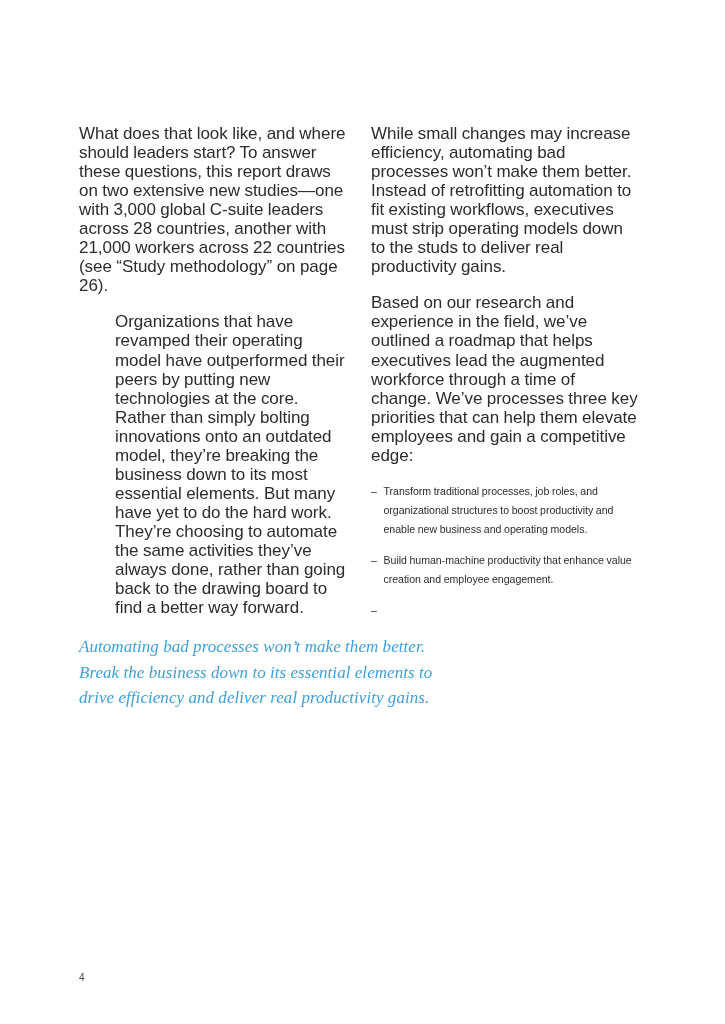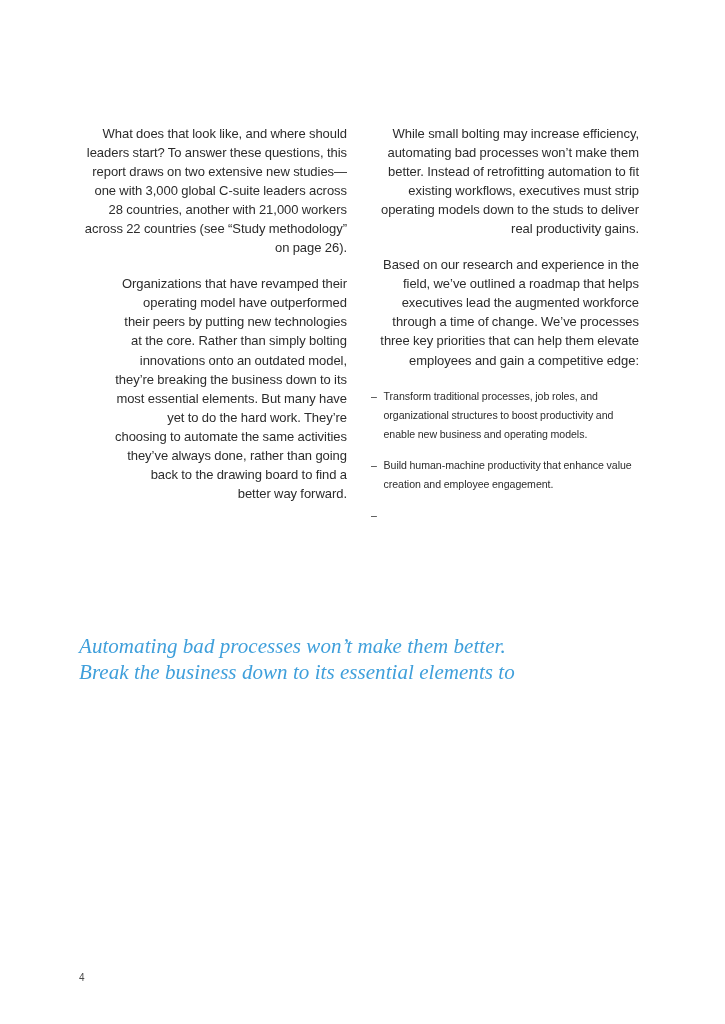--- a/index.html
+++ b/index.html
@@ -41,11 +41,11 @@
 
   .column p {
     margin: 0 0 17px 0;
-    font-size: 13px;
+    font-size: 17px;
     line-height: 19.05px;
     color: #2c2c2c;
     letter-spacing: -0.04px;
-    text-align: right;
+    text-align: left;
     word-spacing: -0.25px;
   }
 

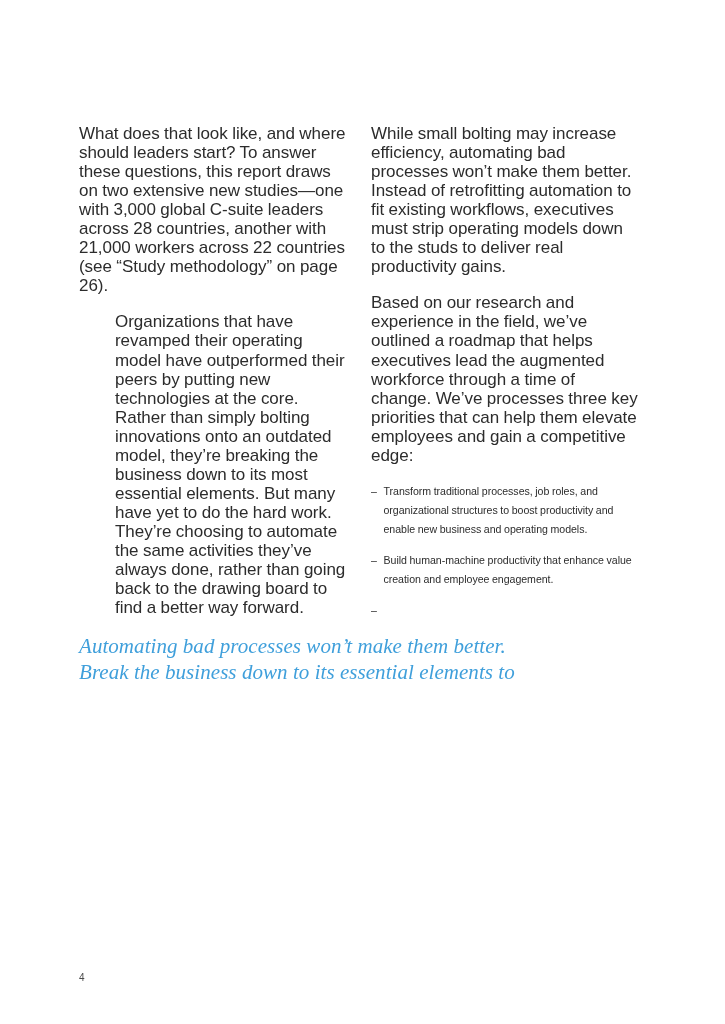--- a/index.html
+++ b/index.html
@@ -127,7 +127,7 @@
     </div>
 
     <div class="column">
-      <p>While small bolting may increase efficiency, automating bad processes won’t make them better. Instead of retrofitting automation to fit existing workflows, executives must strip operating models down to the studs to deliver real productivity gains.</p>
+      <p>While small changes may increase efficiency, automating bad processes won’t make them better. Instead of retrofitting automation to fit existing workflows, executives must strip operating models down to the studs to deliver real productivity gains.</p>
       <p>Based on our research and experience in the field, we’ve outlined a roadmap that helps executives lead the augmented workforce through a time of change. We’ve processes three key priorities that can help them elevate employees and gain a competitive edge:</p>
 
       <ul class="dash-list">

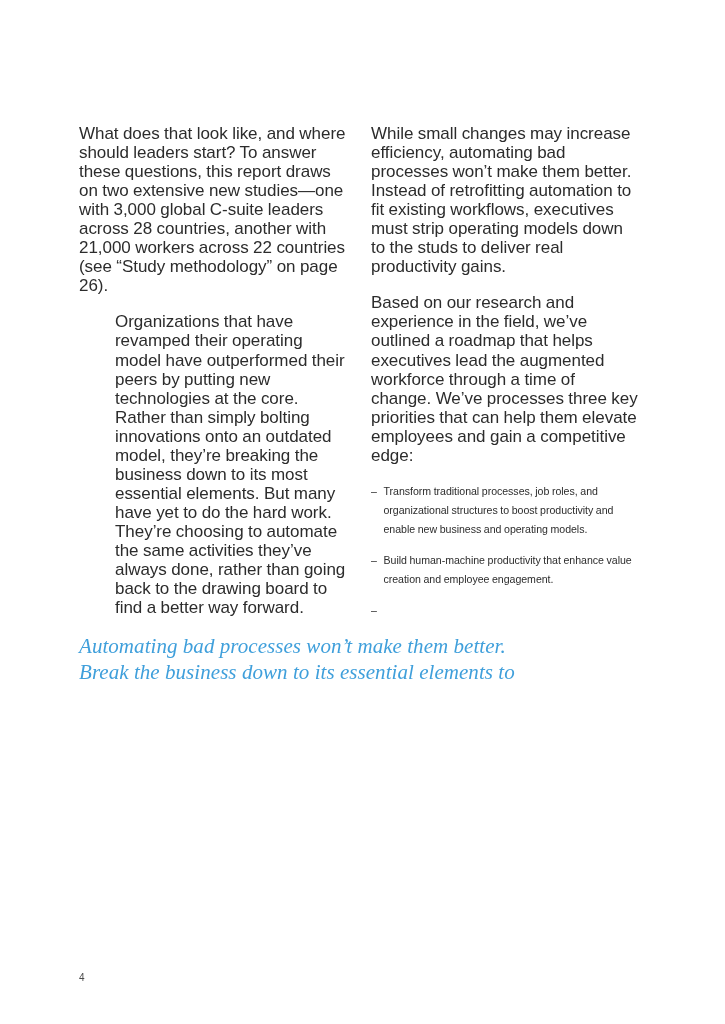--- a/index.html
+++ b/index.html
@@ -93,7 +93,7 @@
     width: 420px;
     font-family: "Liberation Serif", "DejaVu Serif", serif;
     font-style: italic;
-    font-size: 21px;
+    font-size: 17px;
     line-height: 25.6px;
     color: #3f9fdb;
     letter-spacing: 0.05px;

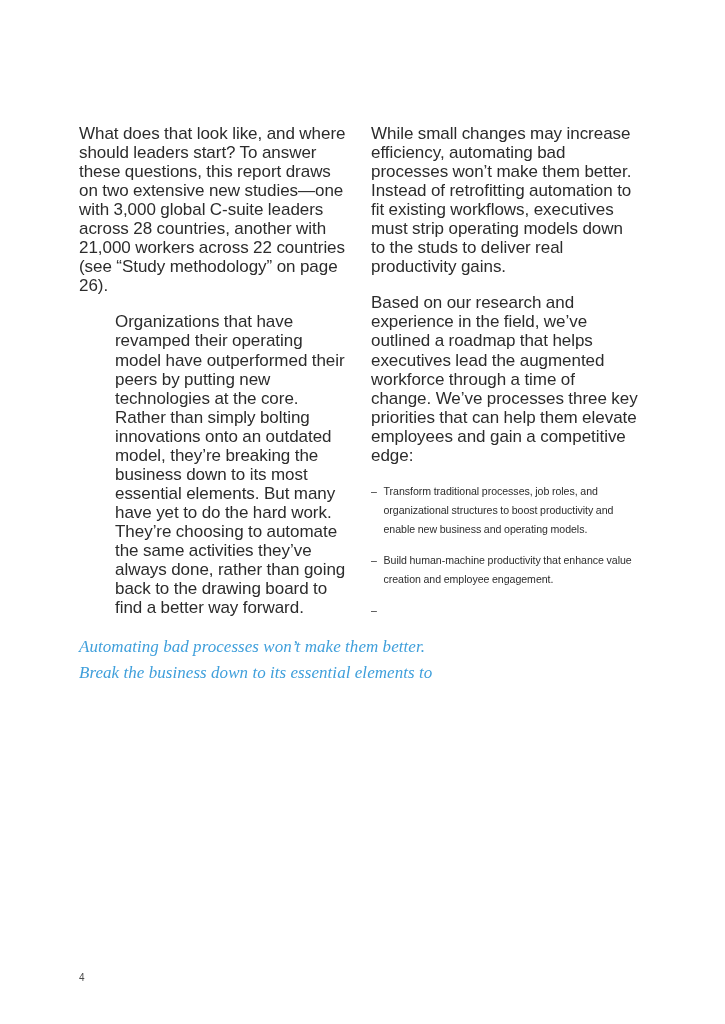--- a/index.html
+++ b/index.html
@@ -150,6 +150,7 @@
   <div class="pullquote">
     <span class="qline">Automating bad processes won’t make them better.</span>
     <span class="qline">Break the business down to its essential elements to</span>
+    <span class="qline">drive efficiency and deliver real productivity gains.</span>
   </div>
 
   <div class="folio">4</div>

